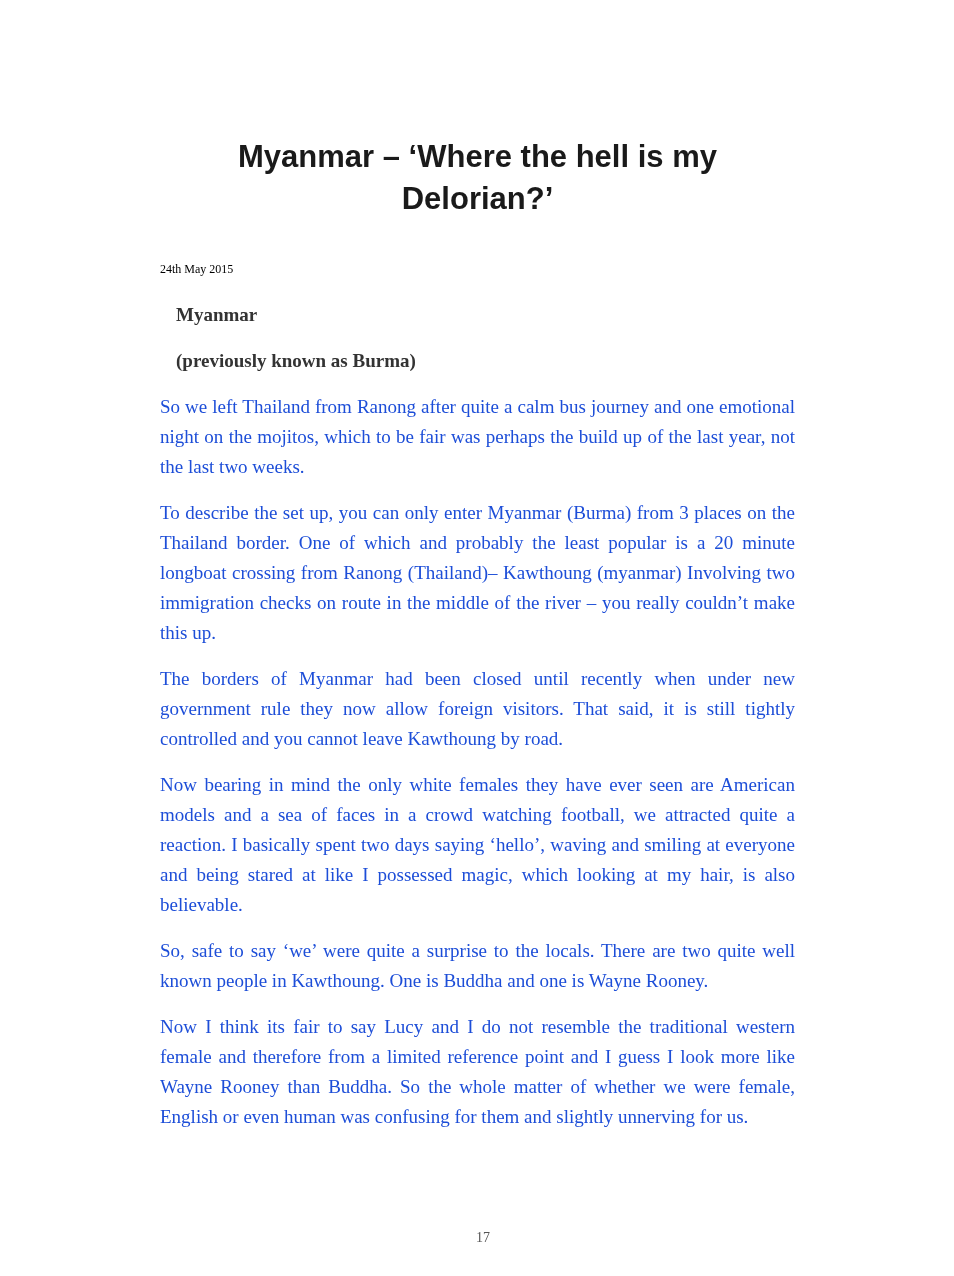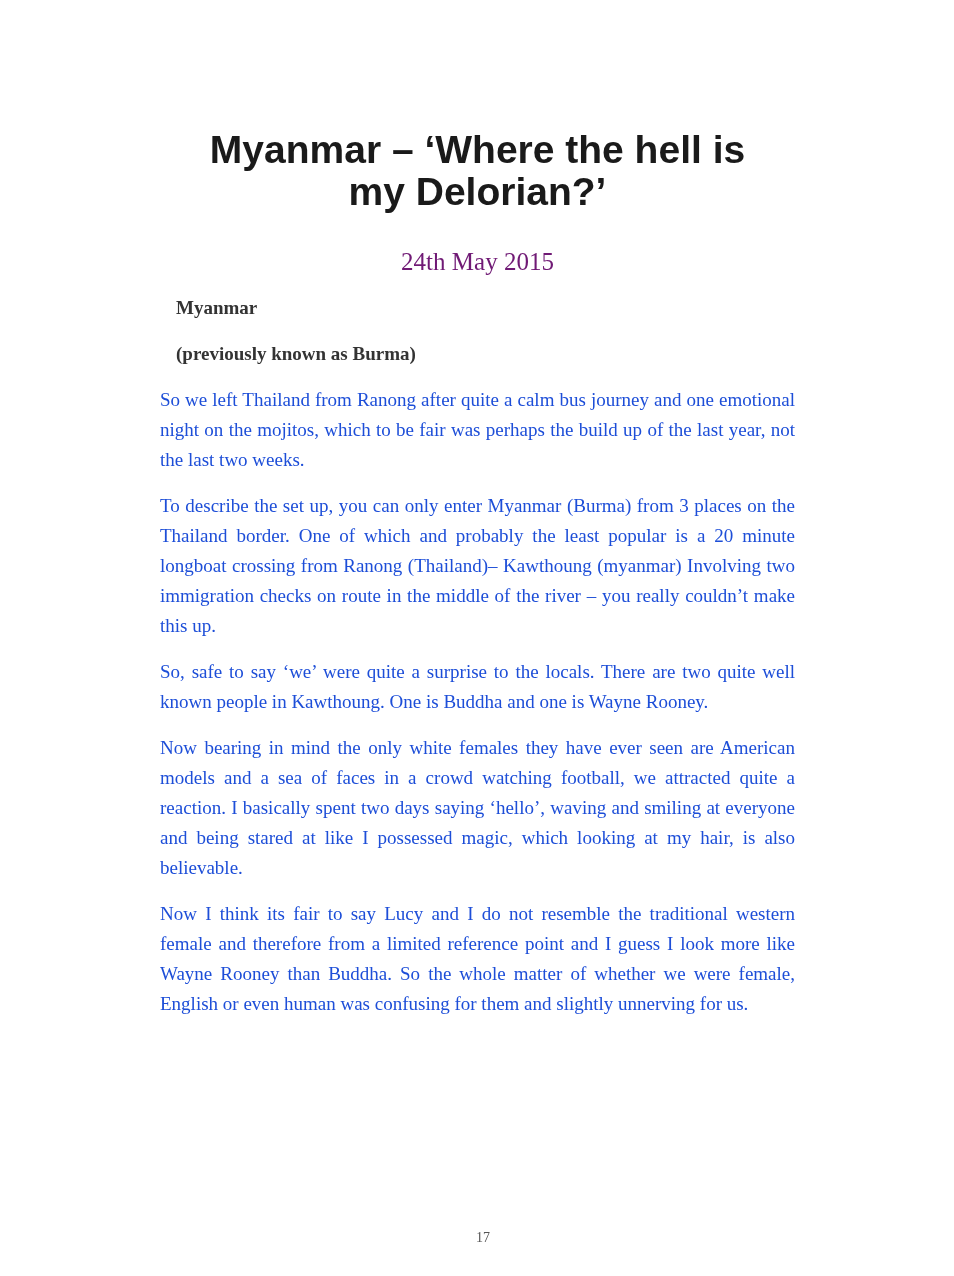--- a/index.html
+++ b/index.html
@@ -21,12 +21,12 @@
   .title {
     font-family: "Liberation Sans", sans-serif;
     font-weight: 700;
-    font-size: 39px;
+    font-size: 31px;
     line-height: 42px;
     color: #1a1a1a;
     text-align: center;
     max-width: 545px;
-    margin: 9px auto 34px auto;
+    margin: 16px auto 34px auto;
   }
   .date {
     font-family: "Liberation Serif", serif;

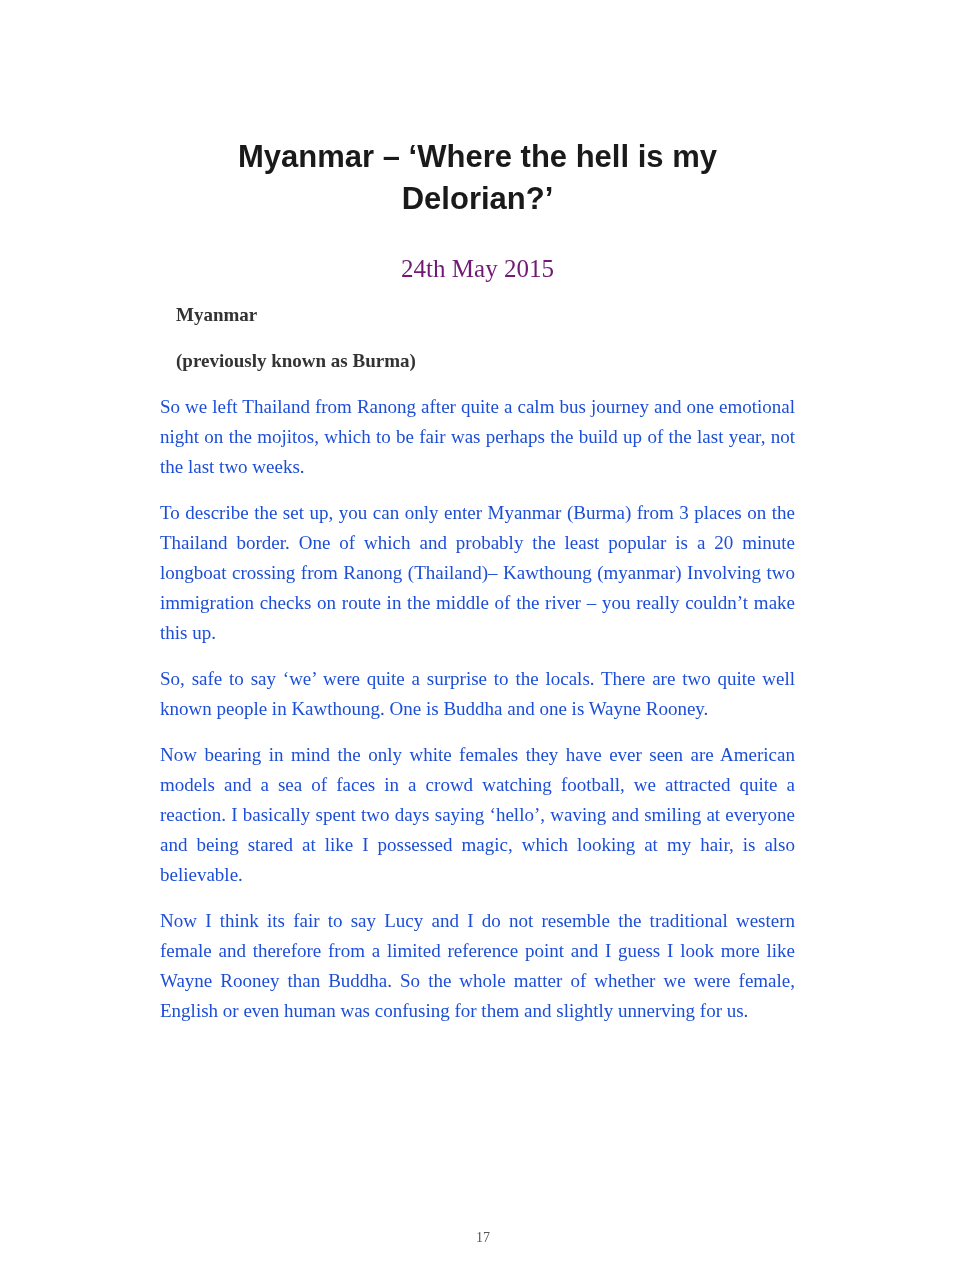--- a/index.html
+++ b/index.html
@@ -30,11 +30,10 @@
   }
   .date {
     font-family: "Liberation Serif", serif;
-    font-size: 25px;
+    font-size: 12px;
     line-height: 30px;
-    color: #701a75;
+    color: #000000;
     margin: 0 0 16px 0;
-    text-align: center;
   }
   .subhead {
     font-family: "Liberation Serif", serif;

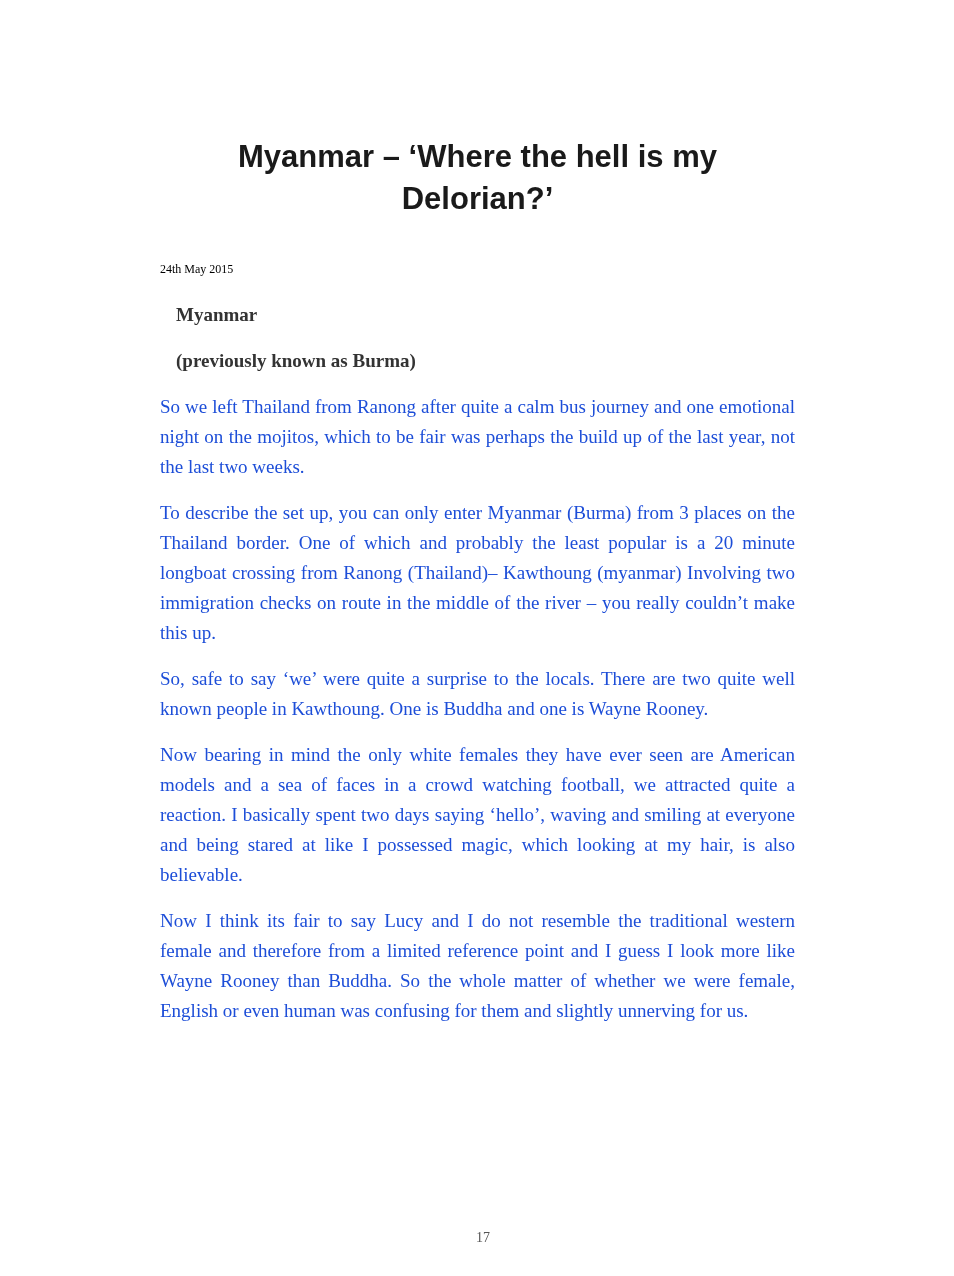--- a/index.html
+++ b/index.html
@@ -78,6 +78,7 @@
 
   <p class="body-para">To describe the set up, you can only enter Myanmar (Burma) from 3 places on the Thailand border. One of which and probably the least popular is a 20 minute longboat crossing from Ranong (Thailand)– Kawthoung (myanmar) Involving two immigration checks on route in the middle of the river – you really couldn’t make this up.</p>
 
+  <p class="body-para">The borders of Myanmar had been closed until recently when under new government rule they now allow foreign visitors. That said, it is still tightly controlled and you cannot leave Kawthoung by road.</p>
 
   <p class="body-para">So, safe to say ‘we’ were quite a surprise to the locals. There are two quite well known people in Kawthoung. One is Buddha and one is Wayne Rooney.</p>
 

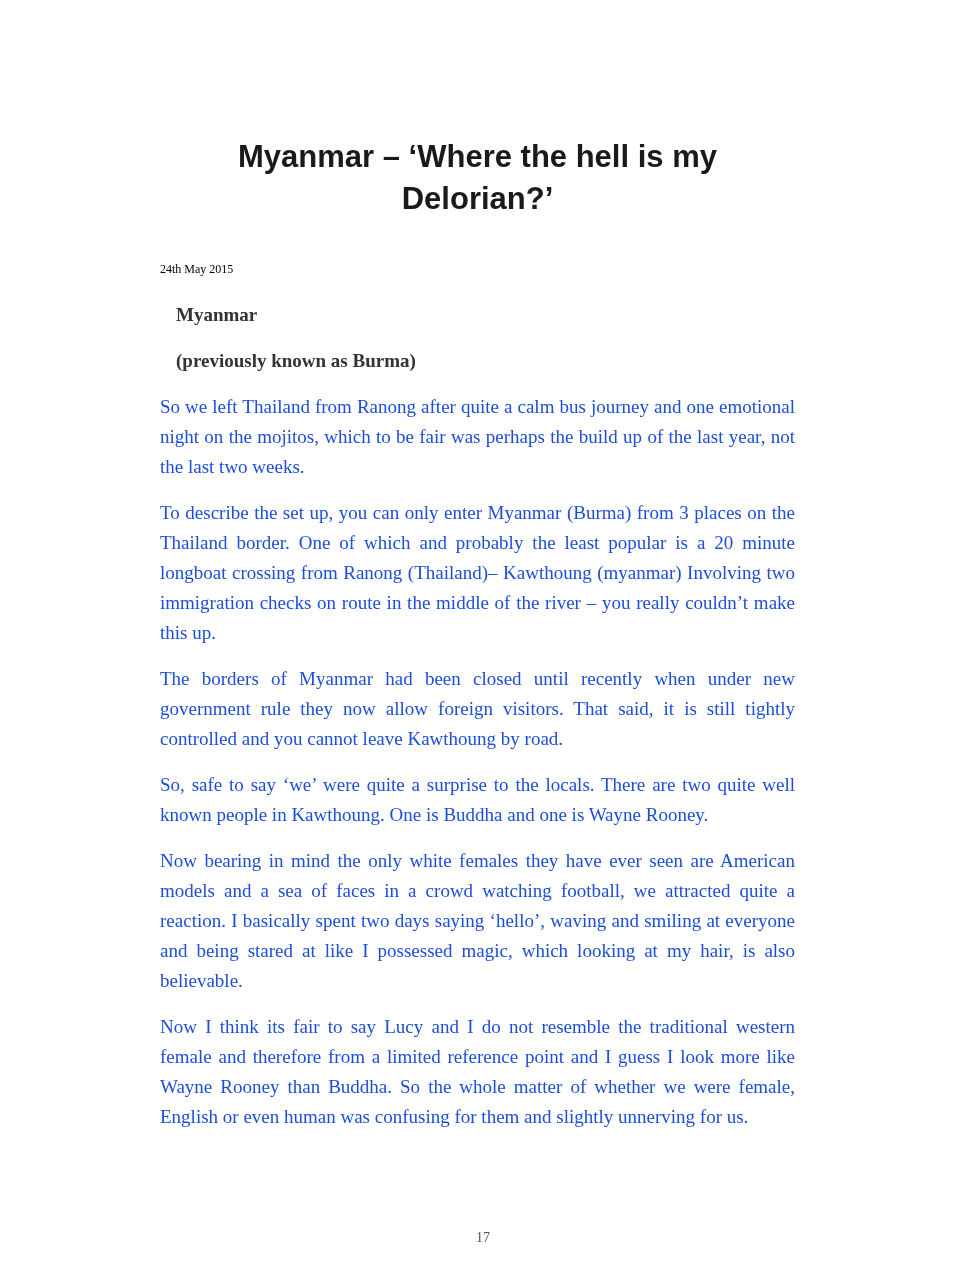--- a/index.html
+++ b/index.html
@@ -80,9 +80,9 @@
 
   <p class="body-para">The borders of Myanmar had been closed until recently when under new government rule they now allow foreign visitors. That said, it is still tightly controlled and you cannot leave Kawthoung by road.</p>
 
+  <p class="body-para">Now bearing in mind the only white females they have ever seen are American models and a sea of faces in a crowd watching football, we attracted quite a reaction. I basically spent two days saying ‘hello’, waving and smiling at everyone and being stared at like I possessed magic, which looking at my hair, is also believable.</p>
+
   <p class="body-para">So, safe to say ‘we’ were quite a surprise to the locals. There are two quite well known people in Kawthoung. One is Buddha and one is Wayne Rooney.</p>
-
-  <p class="body-para">Now bearing in mind the only white females they have ever seen are American models and a sea of faces in a crowd watching football, we attracted quite a reaction. I basically spent two days saying ‘hello’, waving and smiling at everyone and being stared at like I possessed magic, which looking at my hair, is also believable.</p>
 
   <p class="body-para">Now I think its fair to say Lucy and I do not resemble the traditional western female and therefore from a limited reference point and I guess I look more like Wayne Rooney than Buddha. So the whole matter of whether we were female, English or even human was confusing for them and slightly unnerving for us.</p>
 

